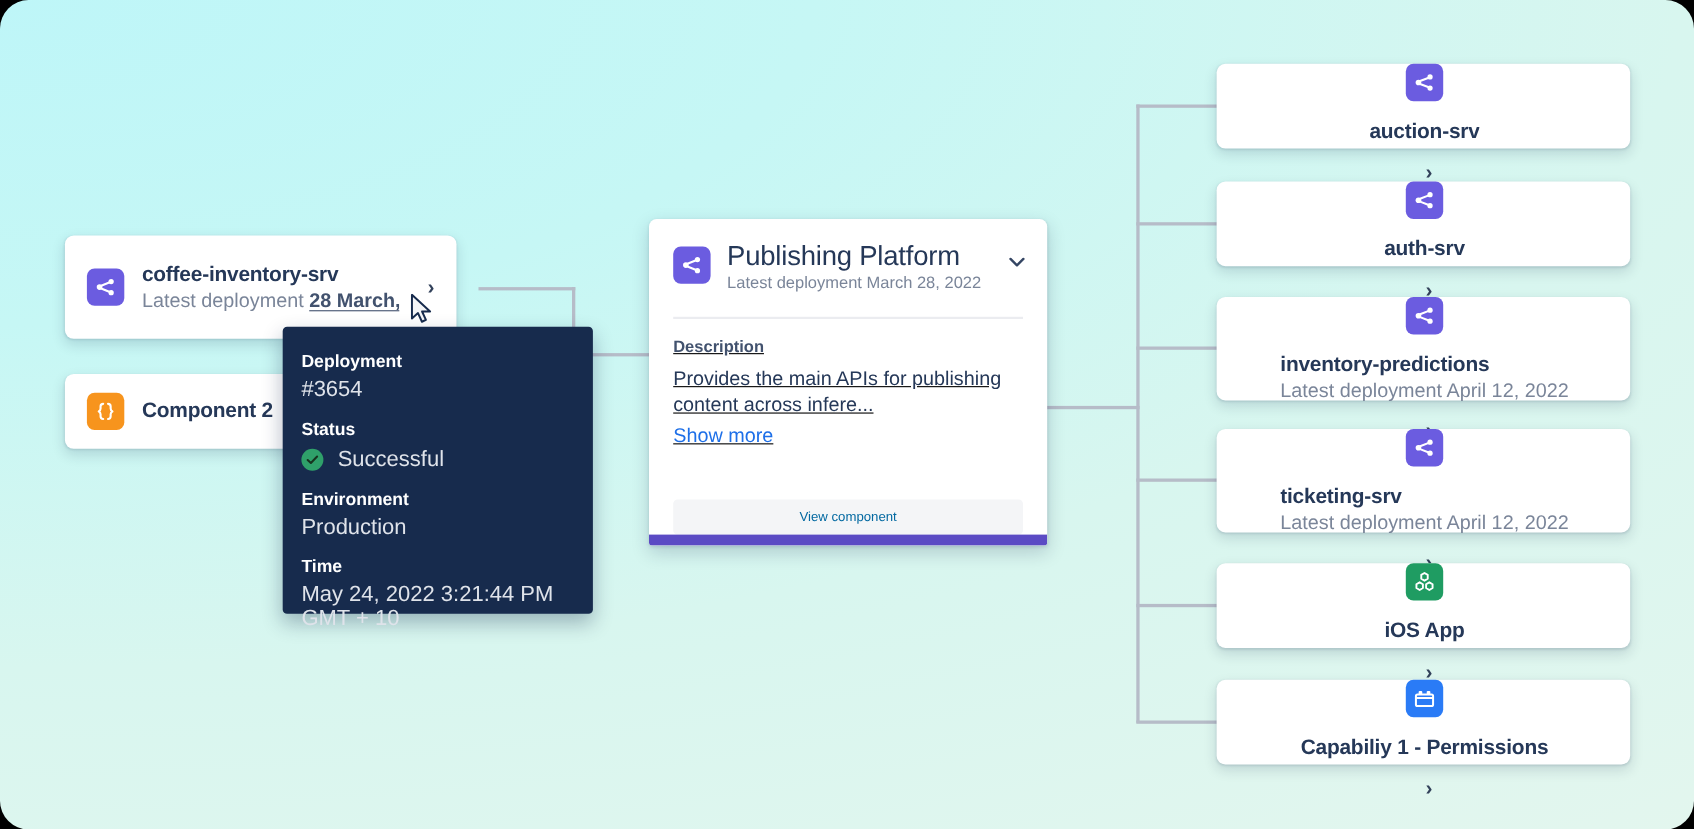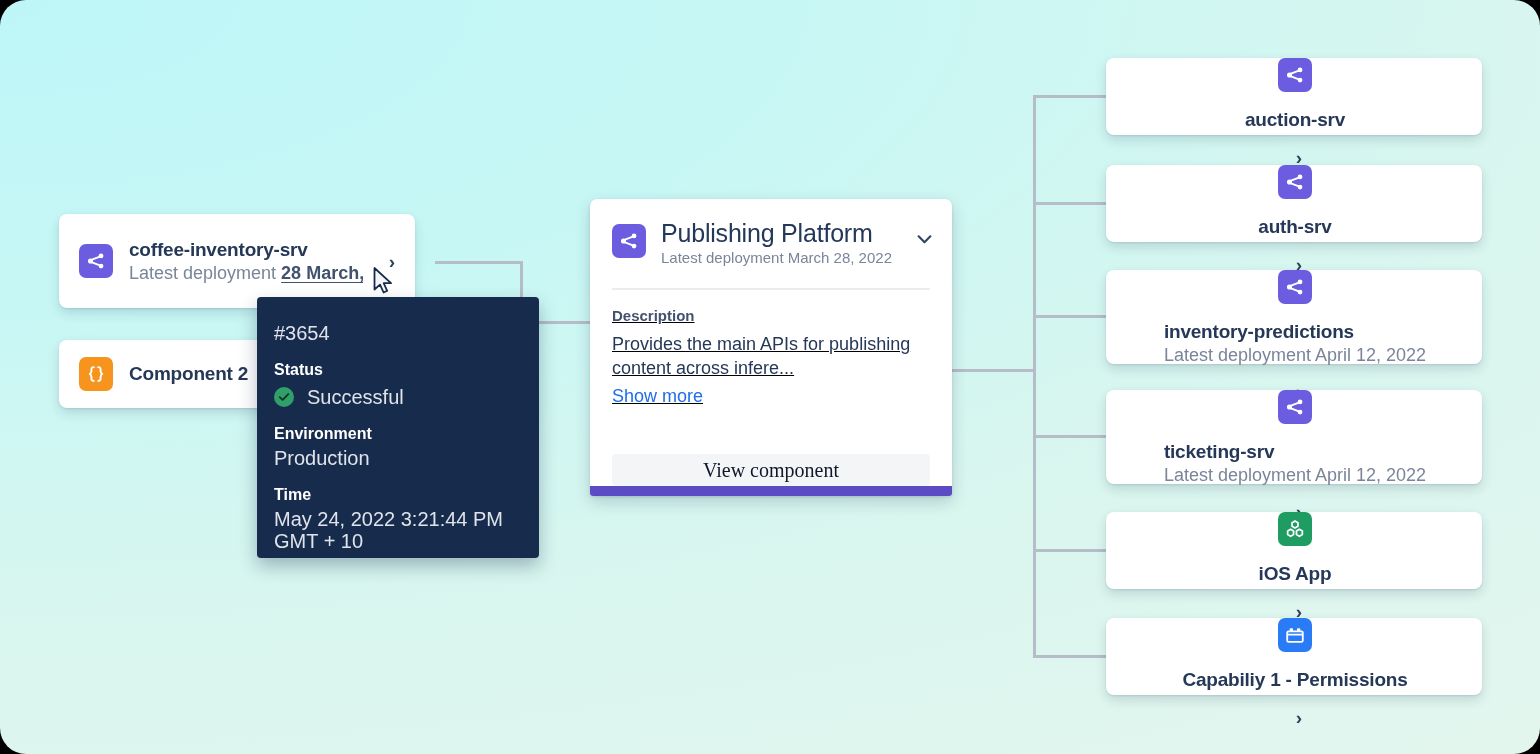--- a/index.html
+++ b/index.html
@@ -217,6 +217,7 @@
 
   <div id="tooltip">
     <div class="tt-block">
+      <div class="tt-label">Deployment</div>
       <div class="tt-value">#3654</div>
     </div>
     <div class="tt-block">

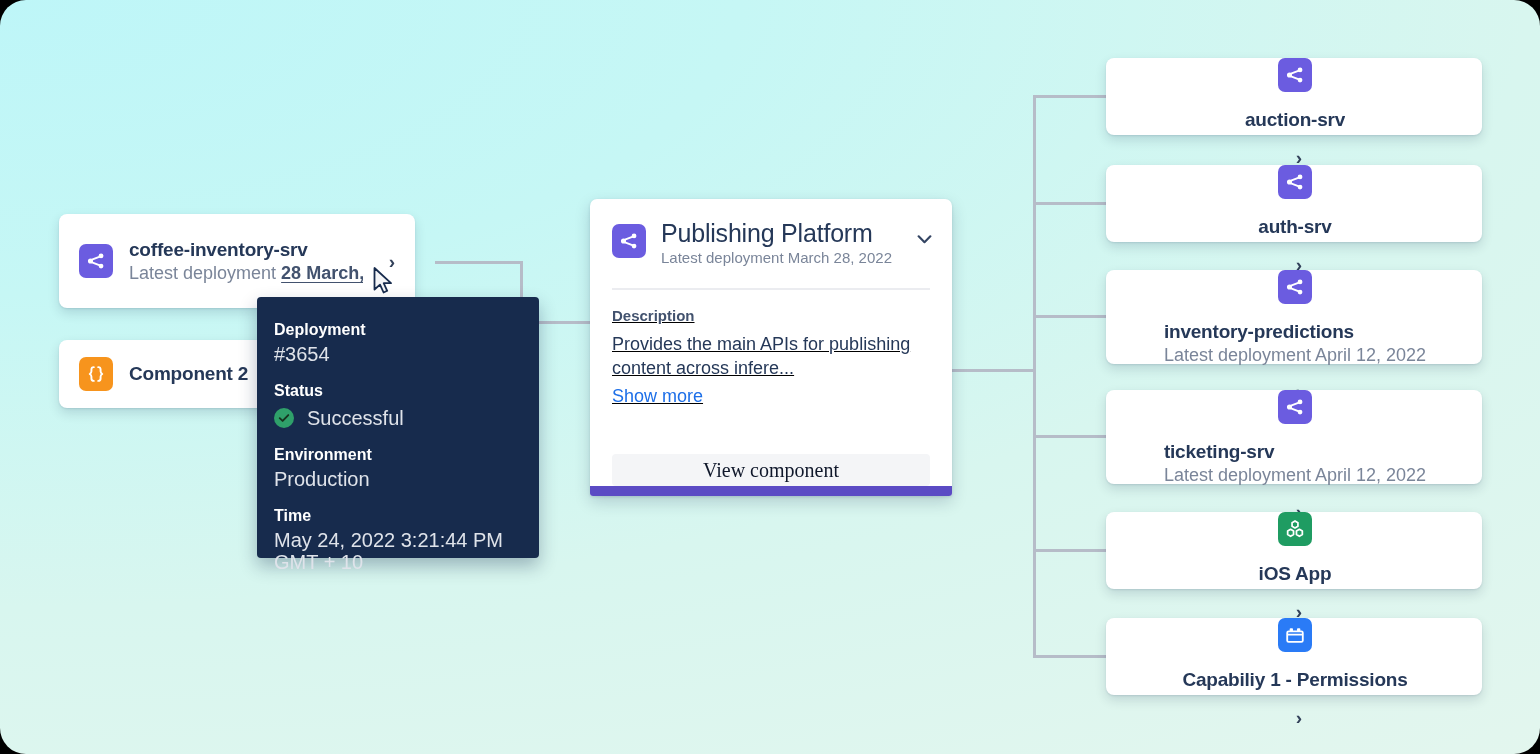--- a/index.html
+++ b/index.html
@@ -103,8 +103,8 @@
     margin: 20px 22px 0 22px;
     background: #F4F5F7; border: none; border-radius: 4px;
     height: 32px; width: calc(100% - 44px);
-    font-family: Liberation Serif, serif;
-    font-size: 20px; color: #0f172a; cursor: pointer;
+    font-family: Liberation Sans, sans-serif;
+    font-size: 12px; color: #0369a1; cursor: pointer;
   }
   .mc-accent { height: 10px; background: #5B4BC4; margin-top: auto; }
 

